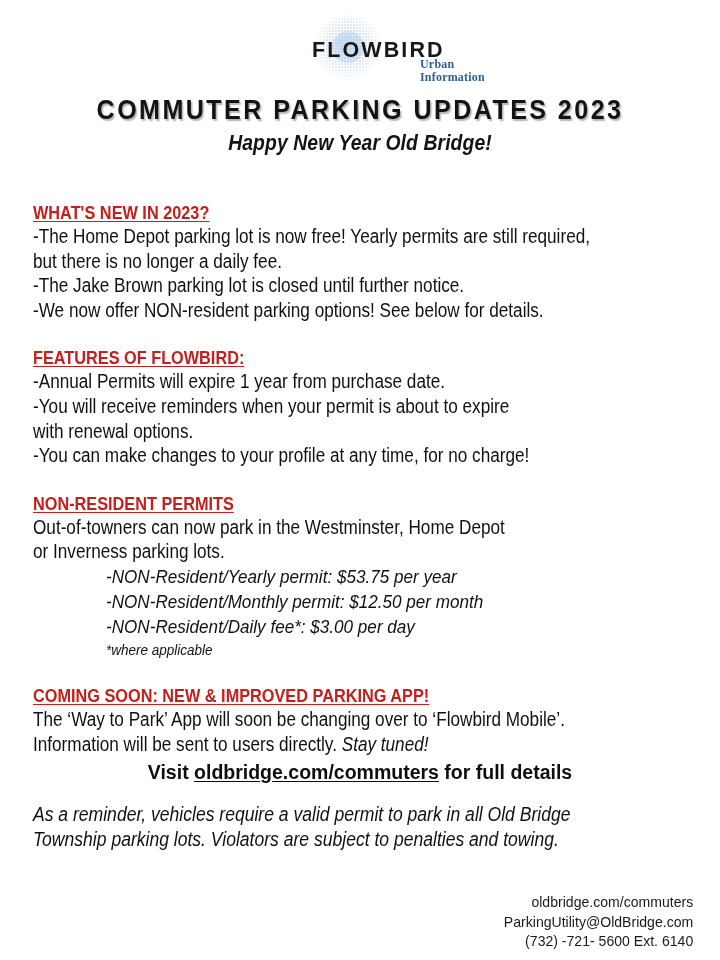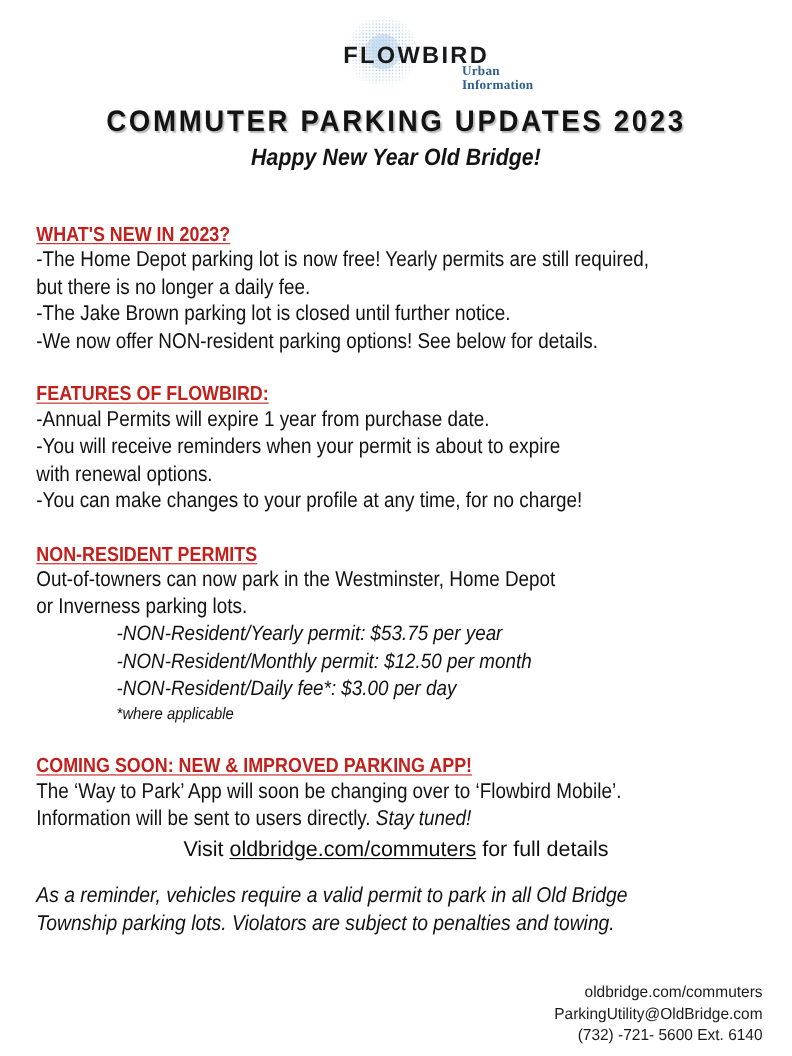--- a/index.html
+++ b/index.html
@@ -165,7 +165,7 @@
   }
   .visit-line {
     font-family: "Liberation Sans", sans-serif;
-    font-weight: normal;
+    font-weight: bold;
     font-size: 19.5px;
     line-height: 25px;
     color: #0e0e0e;

